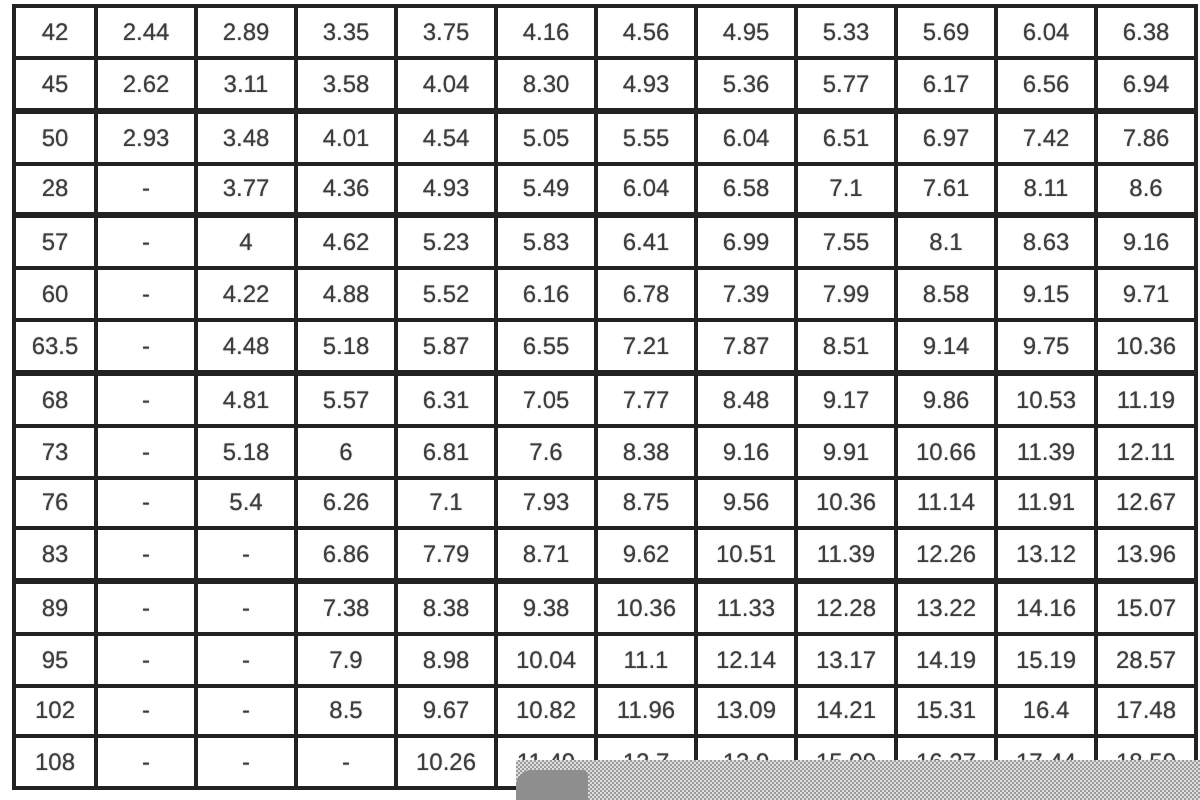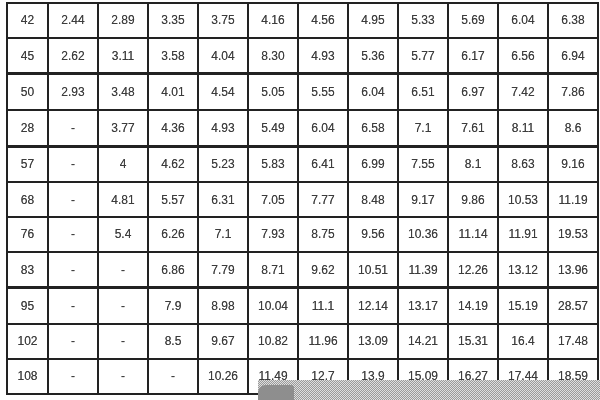--- a/index.html
+++ b/index.html
@@ -134,6 +134,20 @@
           <td>9.16</td>
         </tr>
         <tr>
+          <td>60</td>
+          <td>-</td>
+          <td>4.22</td>
+          <td>4.88</td>
+          <td>5.52</td>
+          <td>6.16</td>
+          <td>6.78</td>
+          <td>7.39</td>
+          <td>7.99</td>
+          <td>8.58</td>
+          <td>9.15</td>
+          <td>9.71</td>
+        </tr>
+        <tr>
           <td>68</td>
           <td>-</td>
           <td>4.81</td>

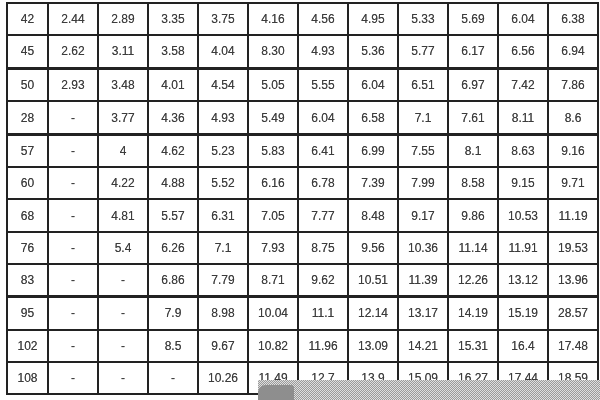--- a/index.html
+++ b/index.html
@@ -147,6 +147,20 @@
           <td>9.15</td>
           <td>9.71</td>
         </tr>
+        <tr class="group-end">
+          <td>63.5</td>
+          <td>-</td>
+          <td>4.48</td>
+          <td>5.18</td>
+          <td>5.87</td>
+          <td>6.55</td>
+          <td>7.21</td>
+          <td>7.87</td>
+          <td>8.51</td>
+          <td>9.14</td>
+          <td>9.75</td>
+          <td>10.36</td>
+        </tr>
         <tr>
           <td>68</td>
           <td>-</td>

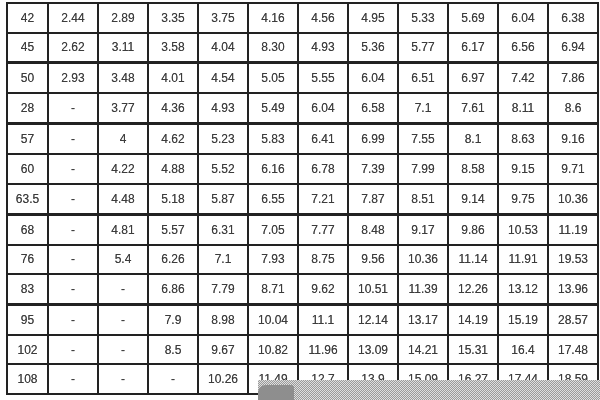--- a/index.html
+++ b/index.html
@@ -176,6 +176,20 @@
           <td>11.19</td>
         </tr>
         <tr>
+          <td>73</td>
+          <td>-</td>
+          <td>5.18</td>
+          <td>6</td>
+          <td>6.81</td>
+          <td>7.6</td>
+          <td>8.38</td>
+          <td>9.16</td>
+          <td>9.91</td>
+          <td>10.66</td>
+          <td>11.39</td>
+          <td>12.11</td>
+        </tr>
+        <tr>
           <td>76</td>
           <td>-</td>
           <td>5.4</td>

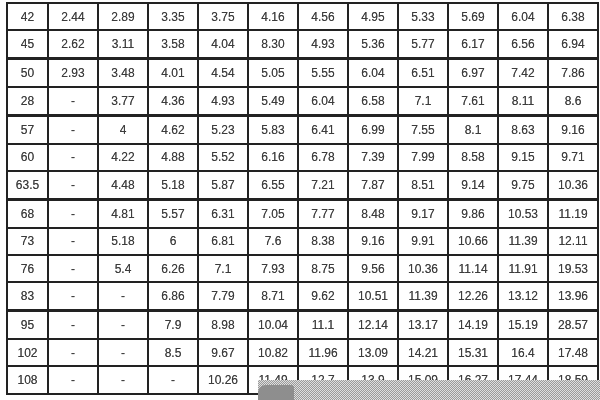--- a/index.html
+++ b/index.html
@@ -201,7 +201,7 @@
           <td>10.36</td>
           <td>11.14</td>
           <td>11.91</td>
-          <td>19.53</td>
+          <td>12.67</td>
         </tr>
         <tr class="group-end">
           <td>83</td>

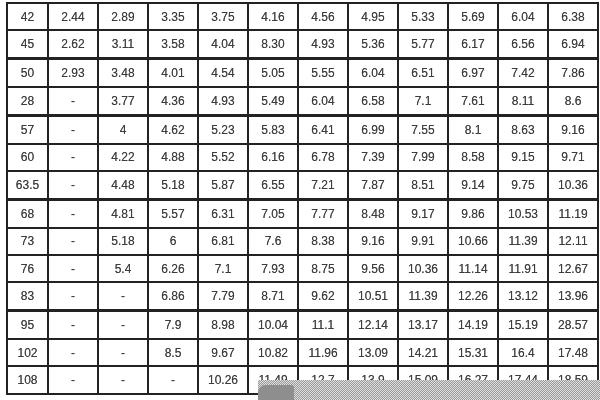--- a/index.html
+++ b/index.html
@@ -218,6 +218,20 @@
           <td>13.96</td>
         </tr>
         <tr>
+          <td>89</td>
+          <td>-</td>
+          <td>-</td>
+          <td>7.38</td>
+          <td>8.38</td>
+          <td>9.38</td>
+          <td>10.36</td>
+          <td>11.33</td>
+          <td>12.28</td>
+          <td>13.22</td>
+          <td>14.16</td>
+          <td>15.07</td>
+        </tr>
+        <tr>
           <td>95</td>
           <td>-</td>
           <td>-</td>

